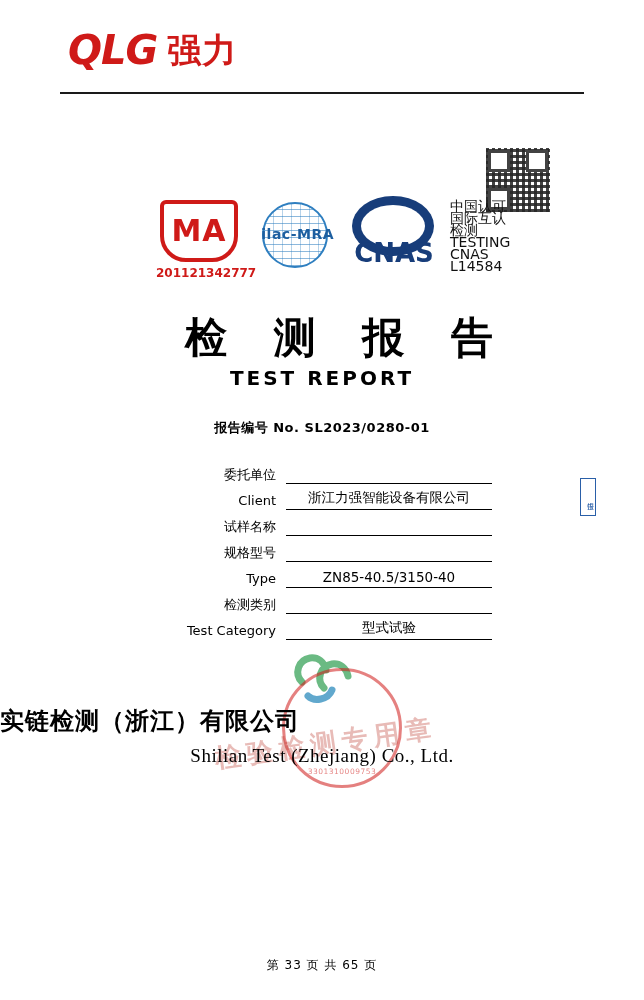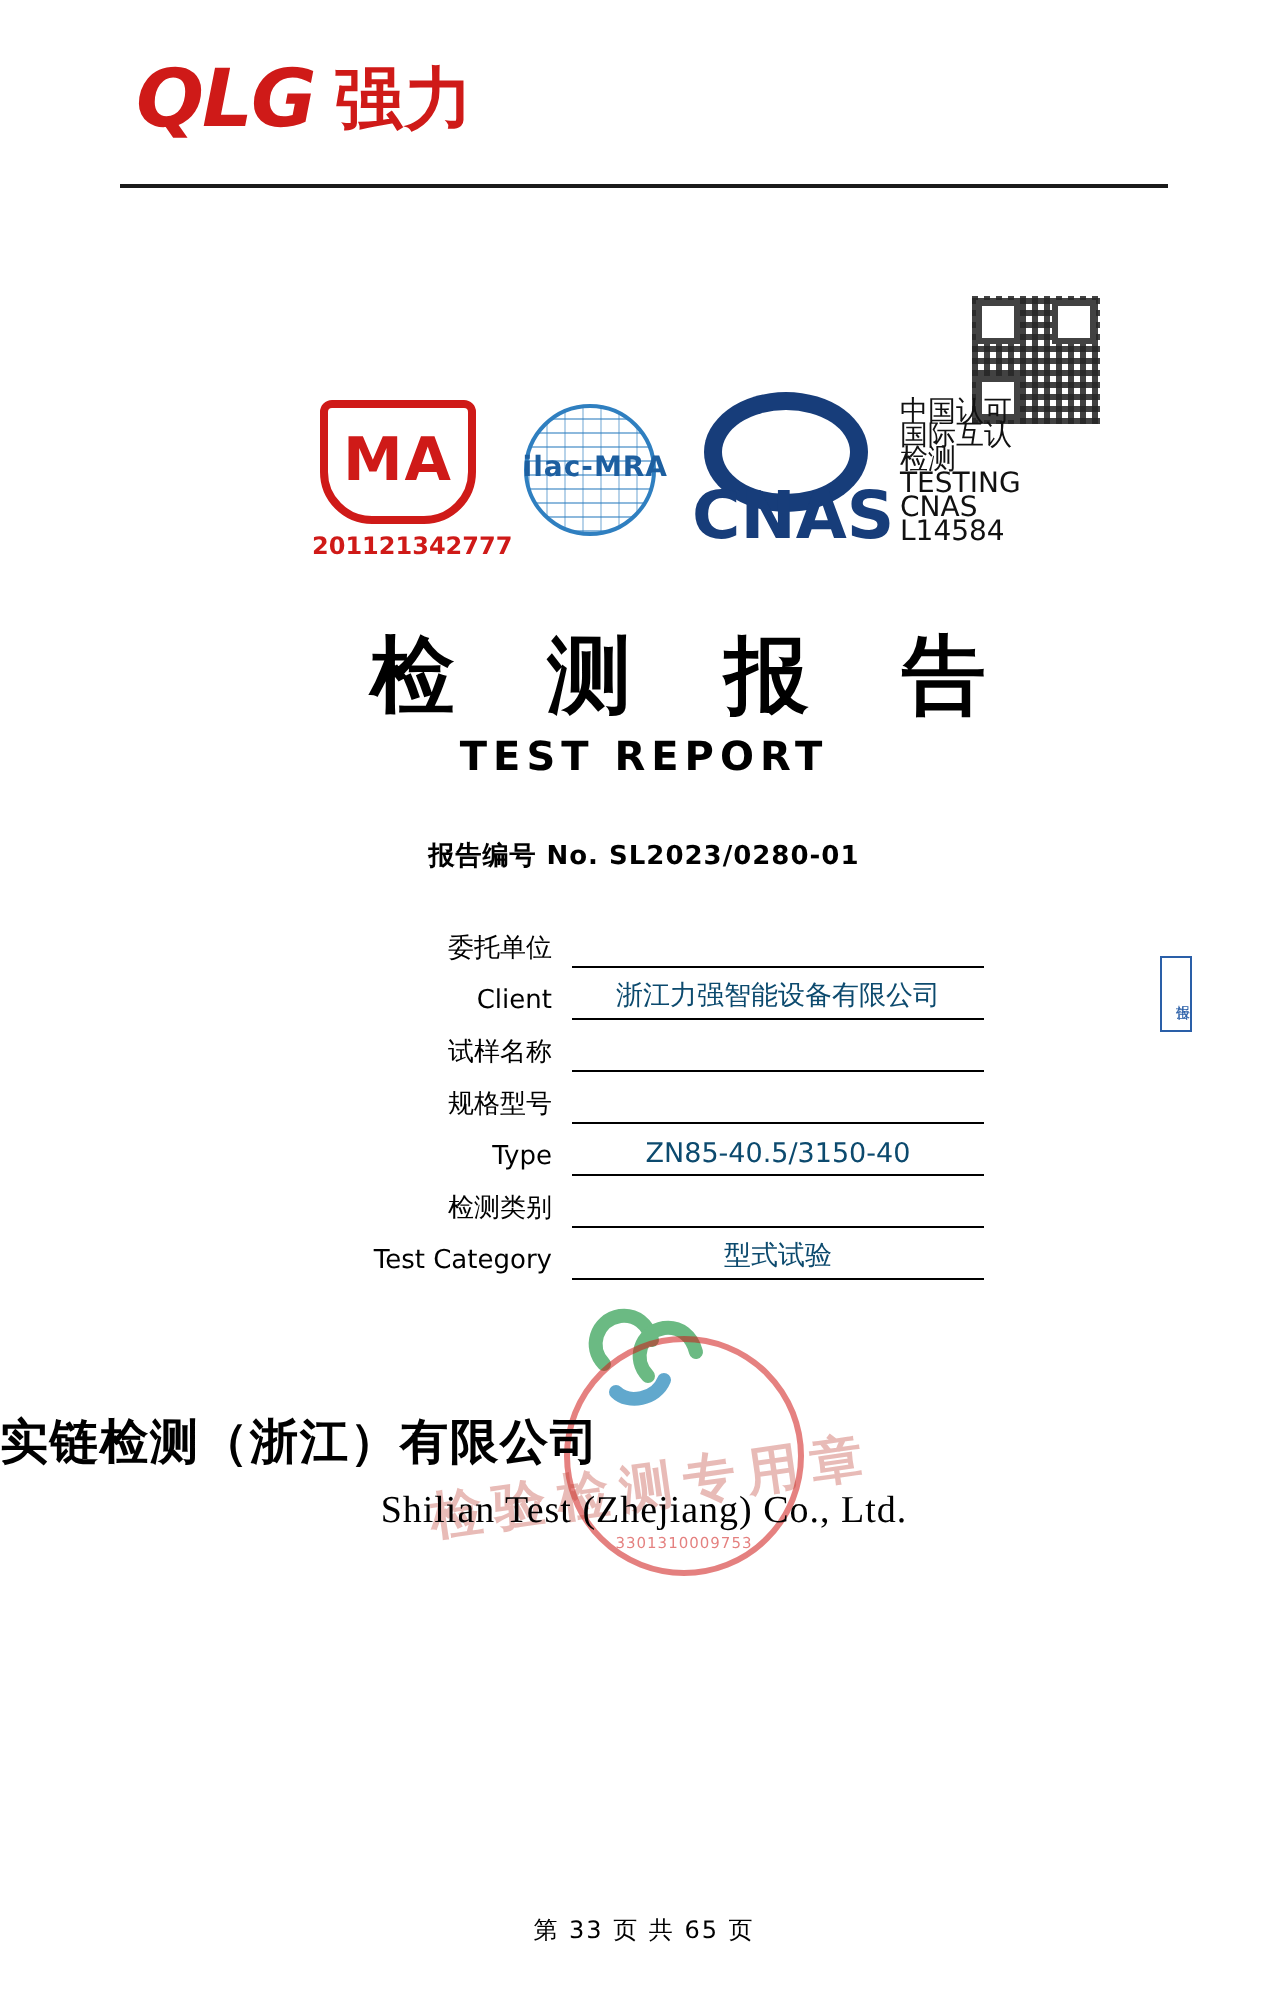--- a/index.html
+++ b/index.html
@@ -178,7 +178,7 @@
     text-align: center;
     font-family: "DejaVu Sans", sans-serif;
     font-weight: bold;
-    font-size: 33px;
+    font-size: 26px;
     color: #173d7a;
     letter-spacing: 0px;
   }

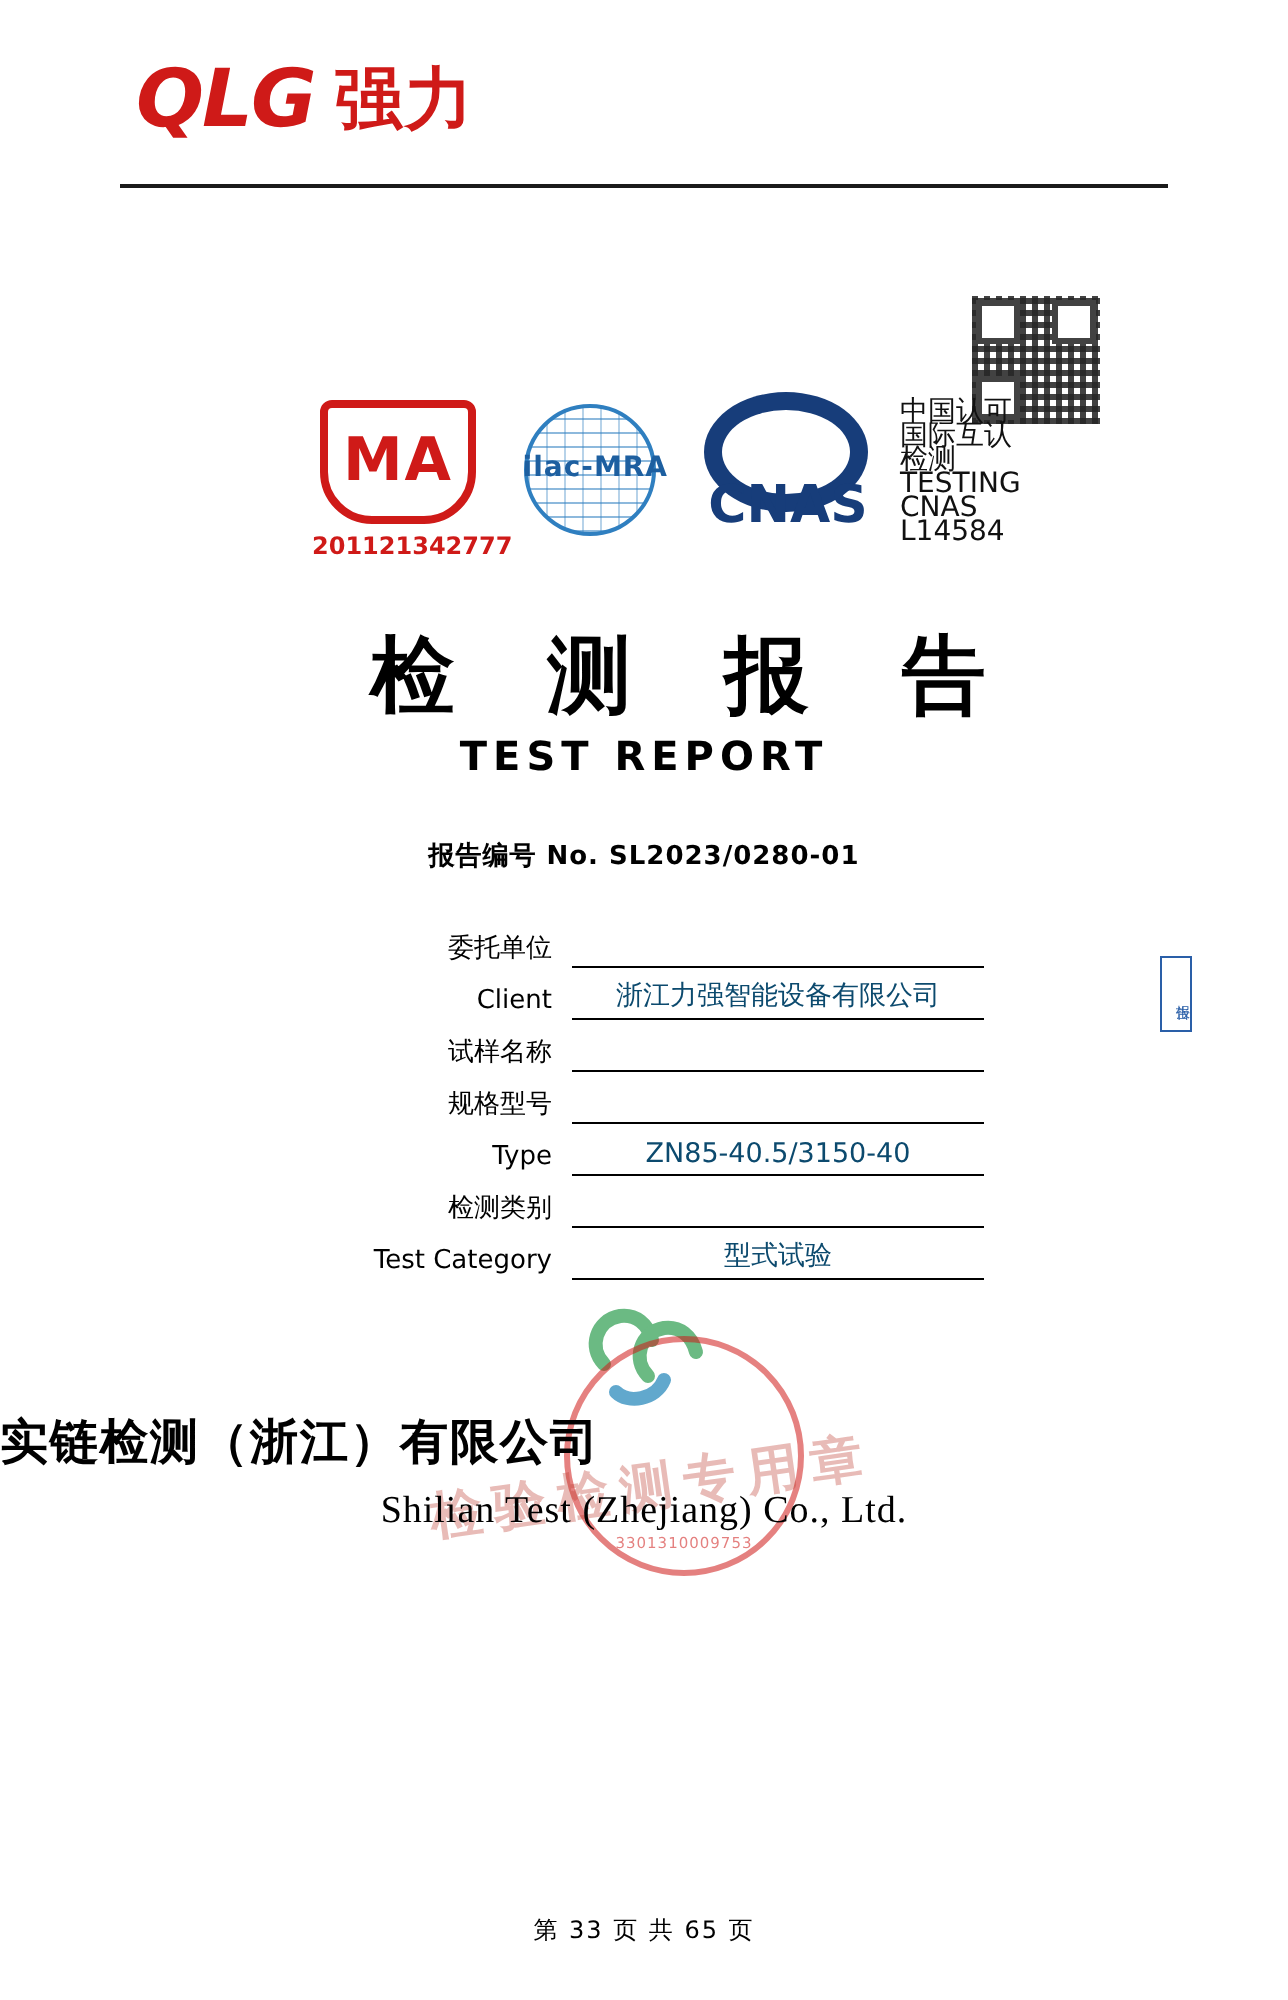--- a/index.html
+++ b/index.html
@@ -261,7 +261,7 @@
     font-family: "DejaVu Sans", sans-serif;
     font-size: 13.5px;
     padding-bottom: 2px;
-    color: #0c4a6e;
+    color: #000000;
   }
   .info-value.blank {
     border-bottom: 1px solid #000;

